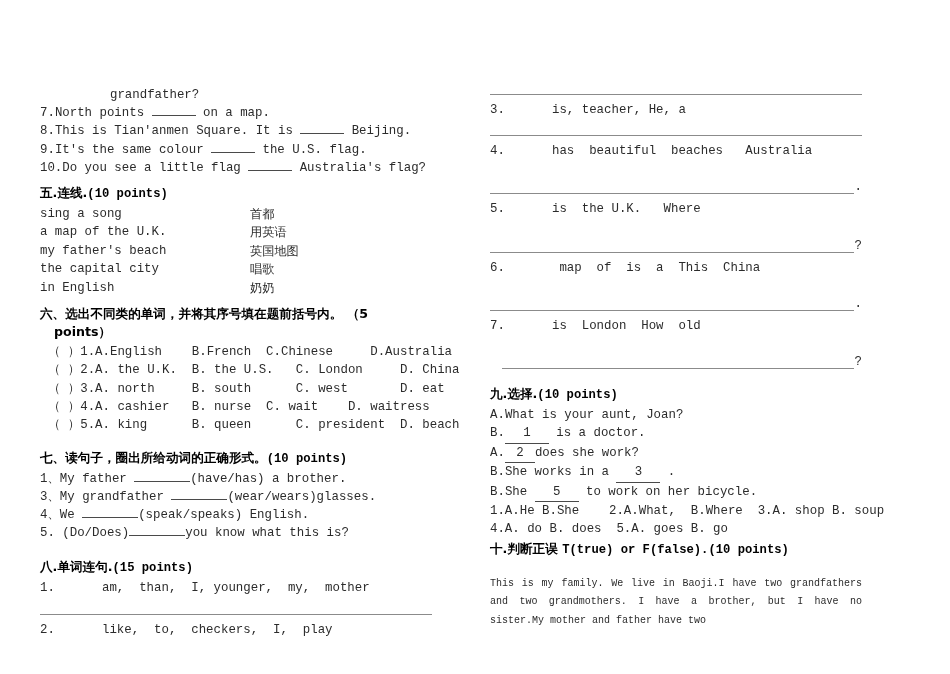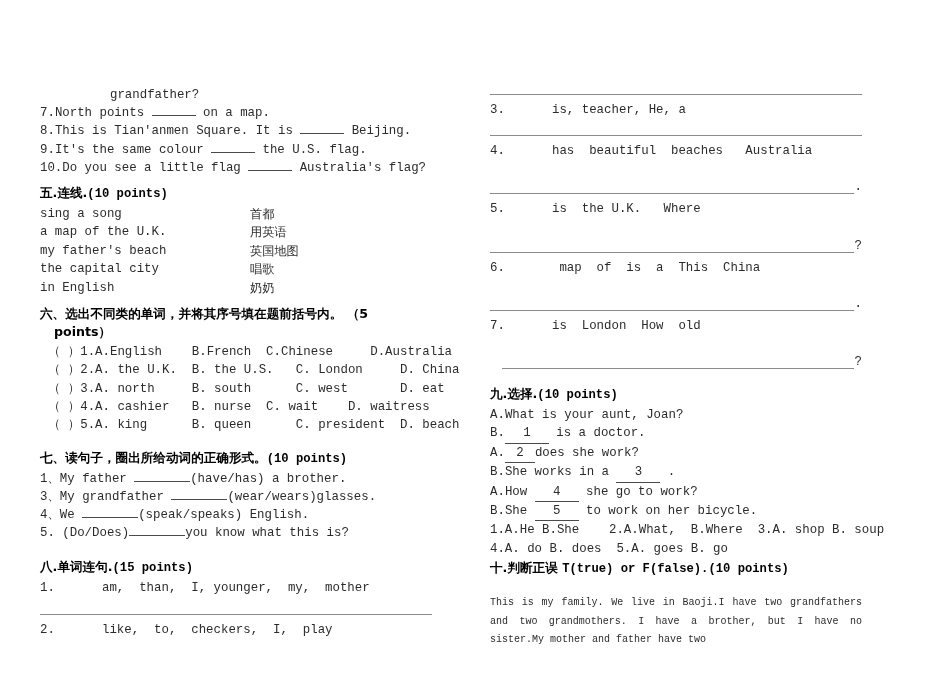--- a/index.html
+++ b/index.html
@@ -300,7 +300,6 @@
 
         <div class="mono qline"><span>B.</span><span>She works in a </span><span class="blank b-md" style="text-align:center;">3</span><span> .</span></div>
 
-        <div class="mono qline"><span>A.</span><span>How </span><span class="blank b-md" style="text-align:center;">4</span><span> she go to work?</span></div>
 
         <div class="mono qline"><span>B.</span><span>She </span><span class="blank b-md" style="text-align:center;">5</span><span> to work on her bicycle.</span></div>
 

